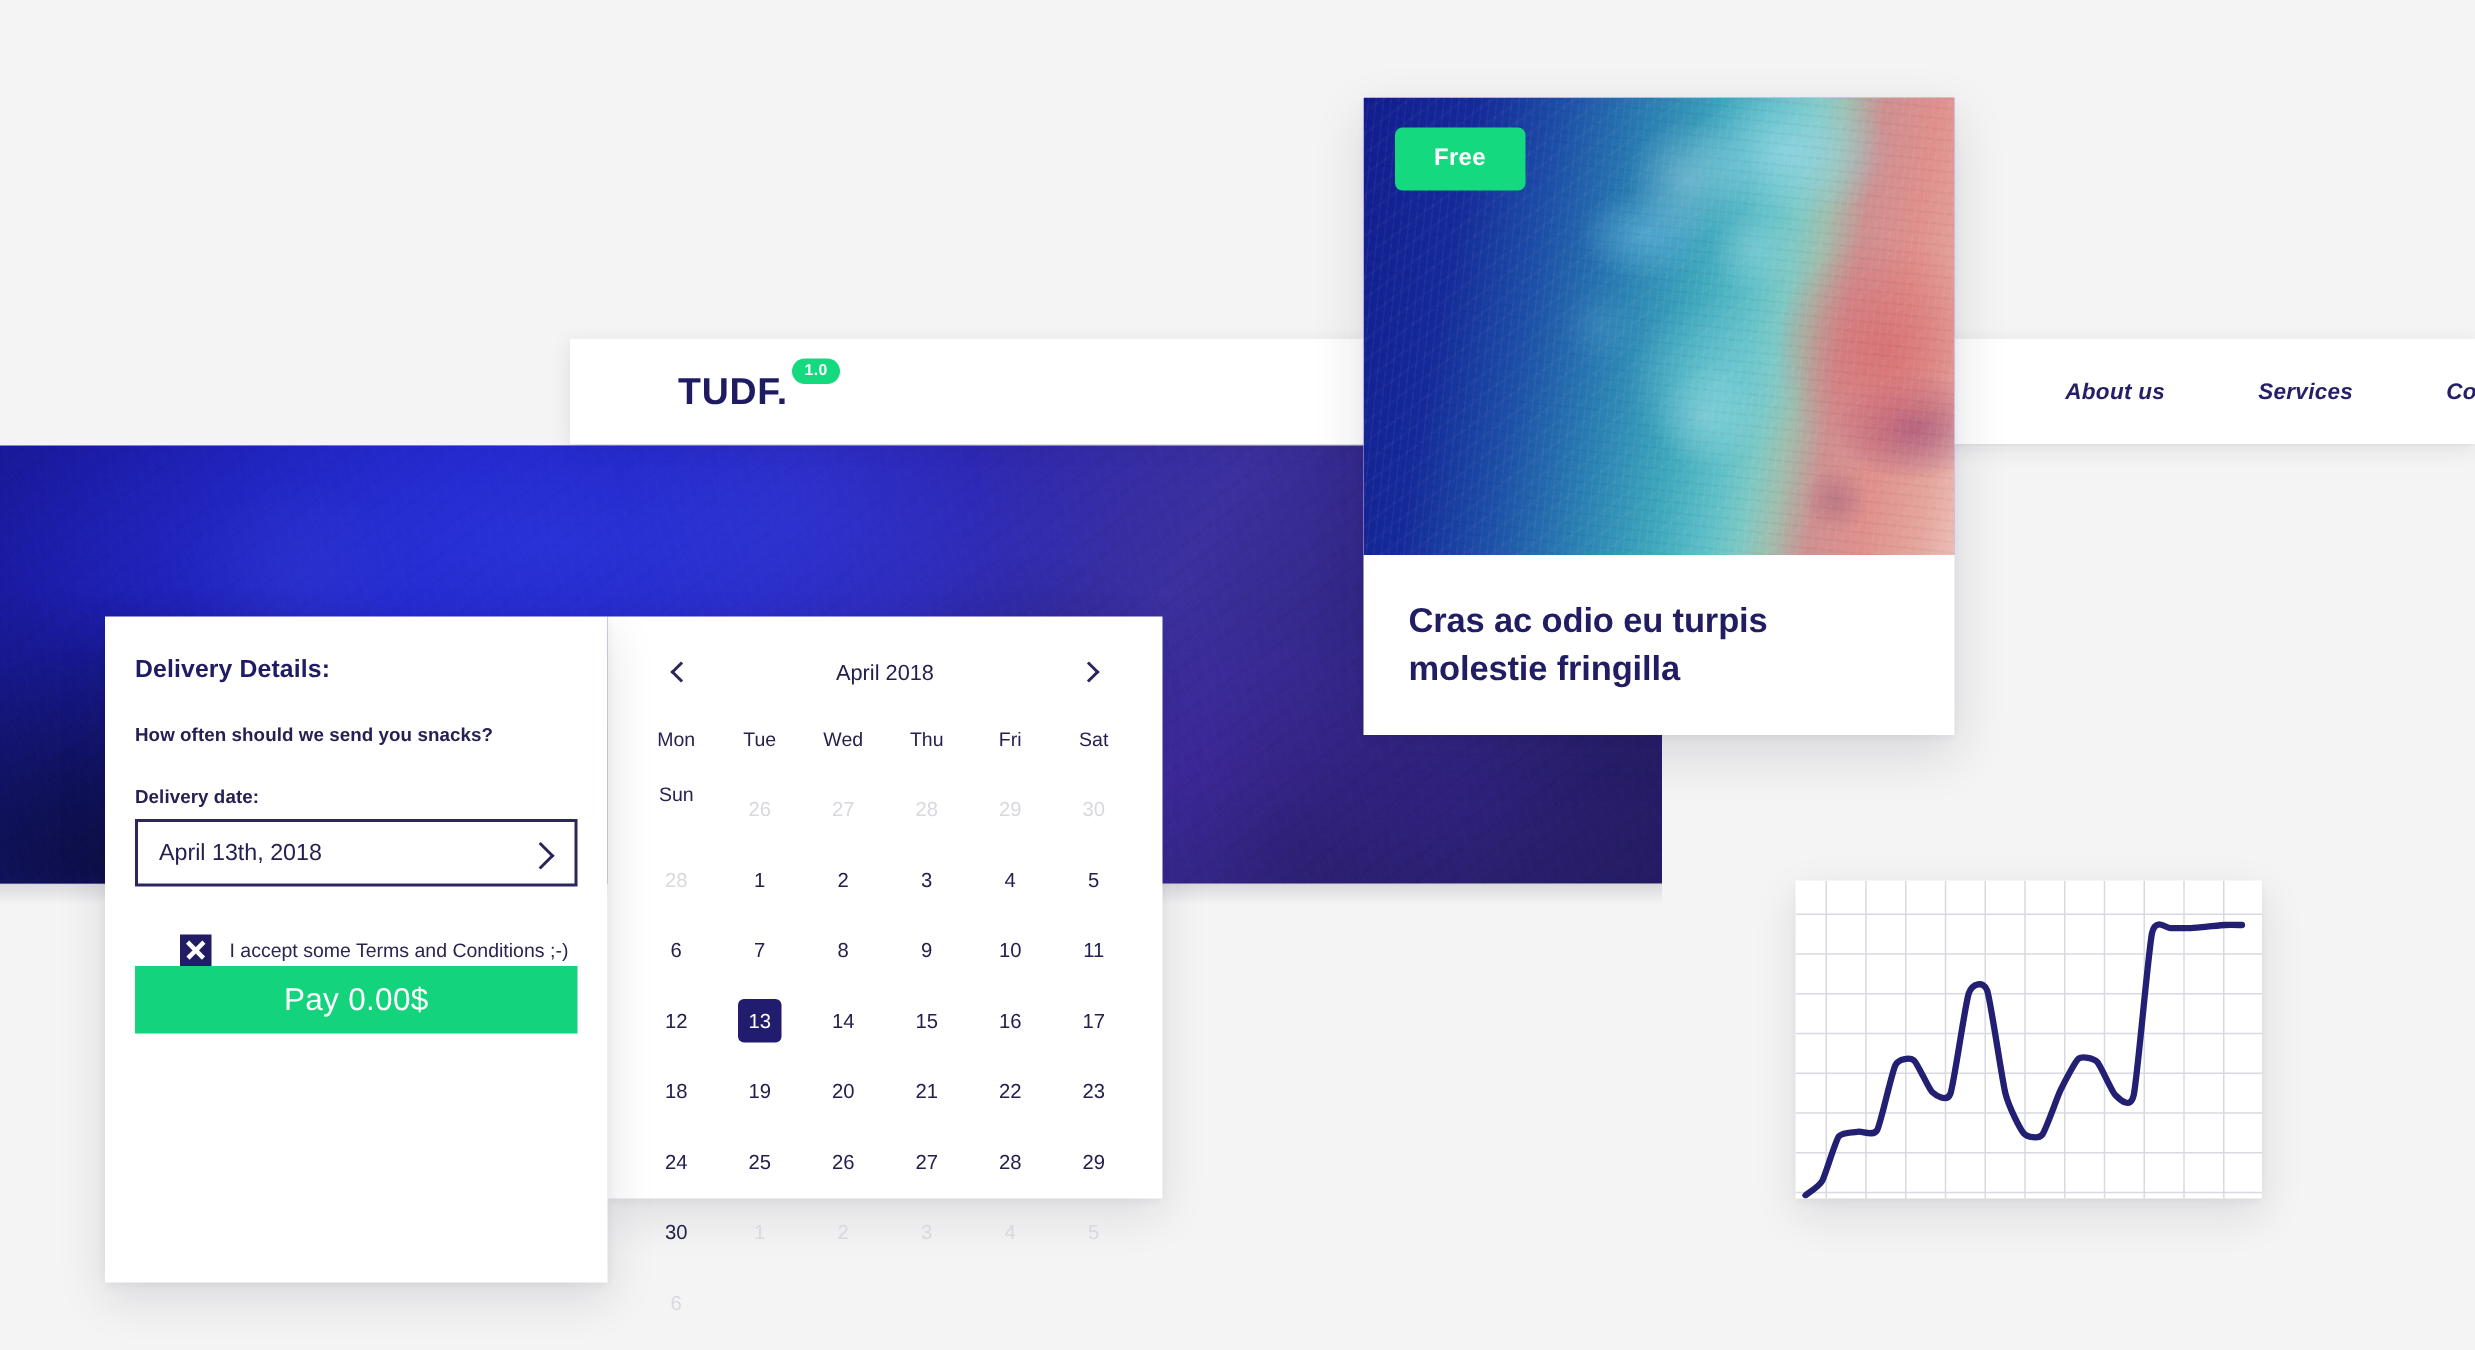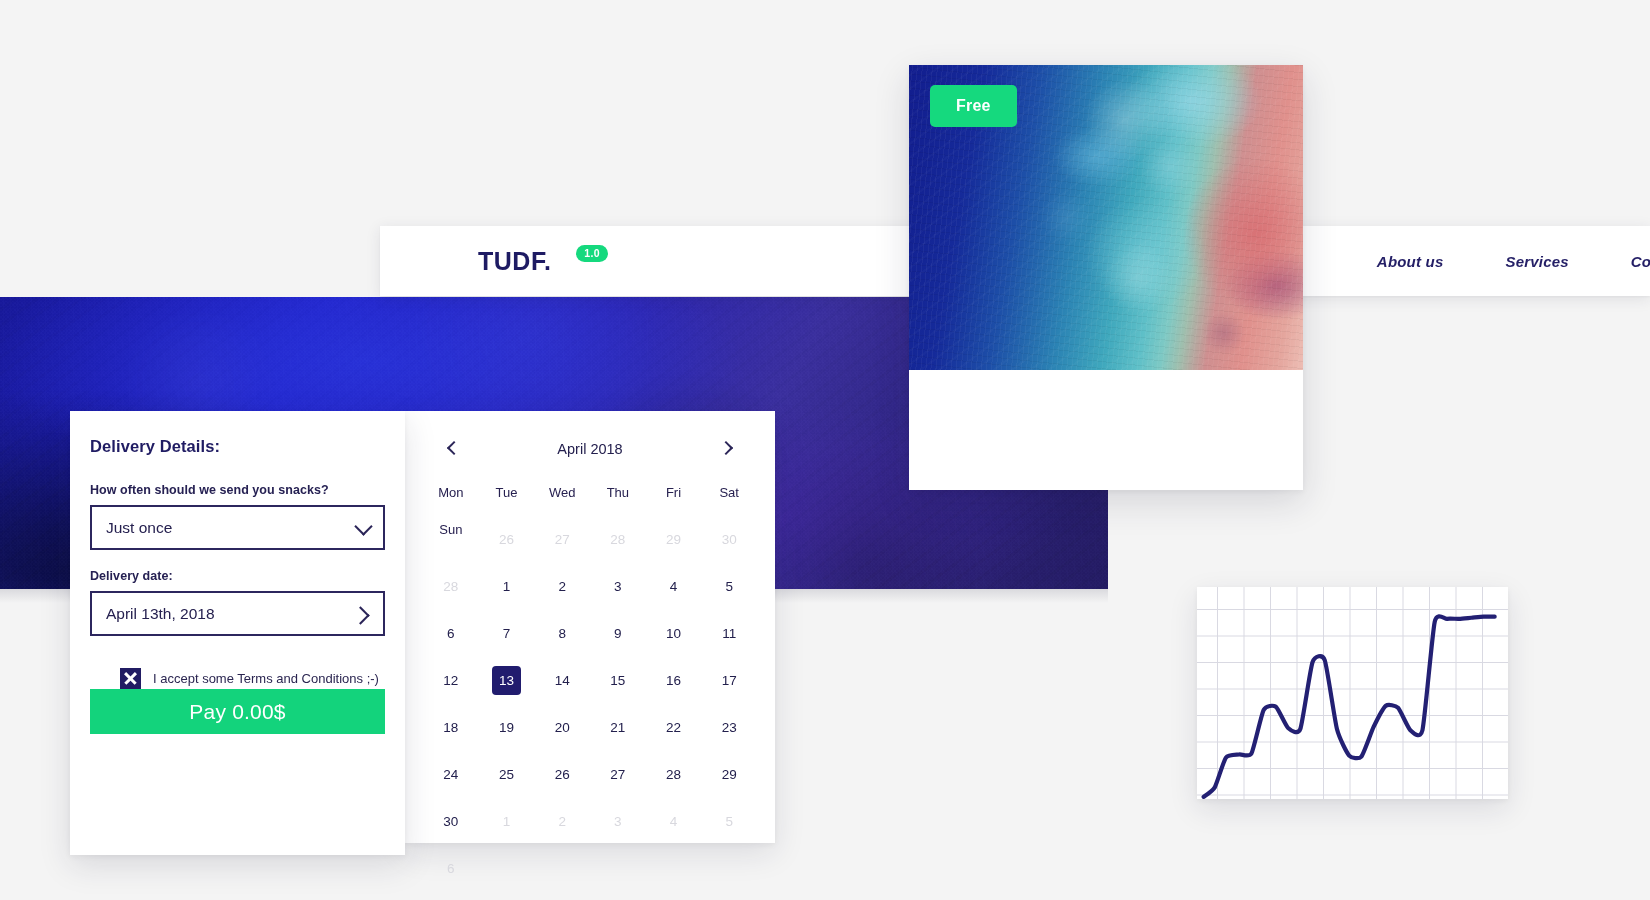--- a/index.html
+++ b/index.html
@@ -70,8 +70,8 @@
     z-index: 6;
   }
   .brand {
-    display: flex; align-items: center; gap: 25px;
-    margin-left: 98px;
+    display: flex; align-items: flex-start; gap: 3px;
+    margin-left: 72px;
   }
   .brand-text {
     font-size: 25px; font-weight: 700; letter-spacing: .5px;

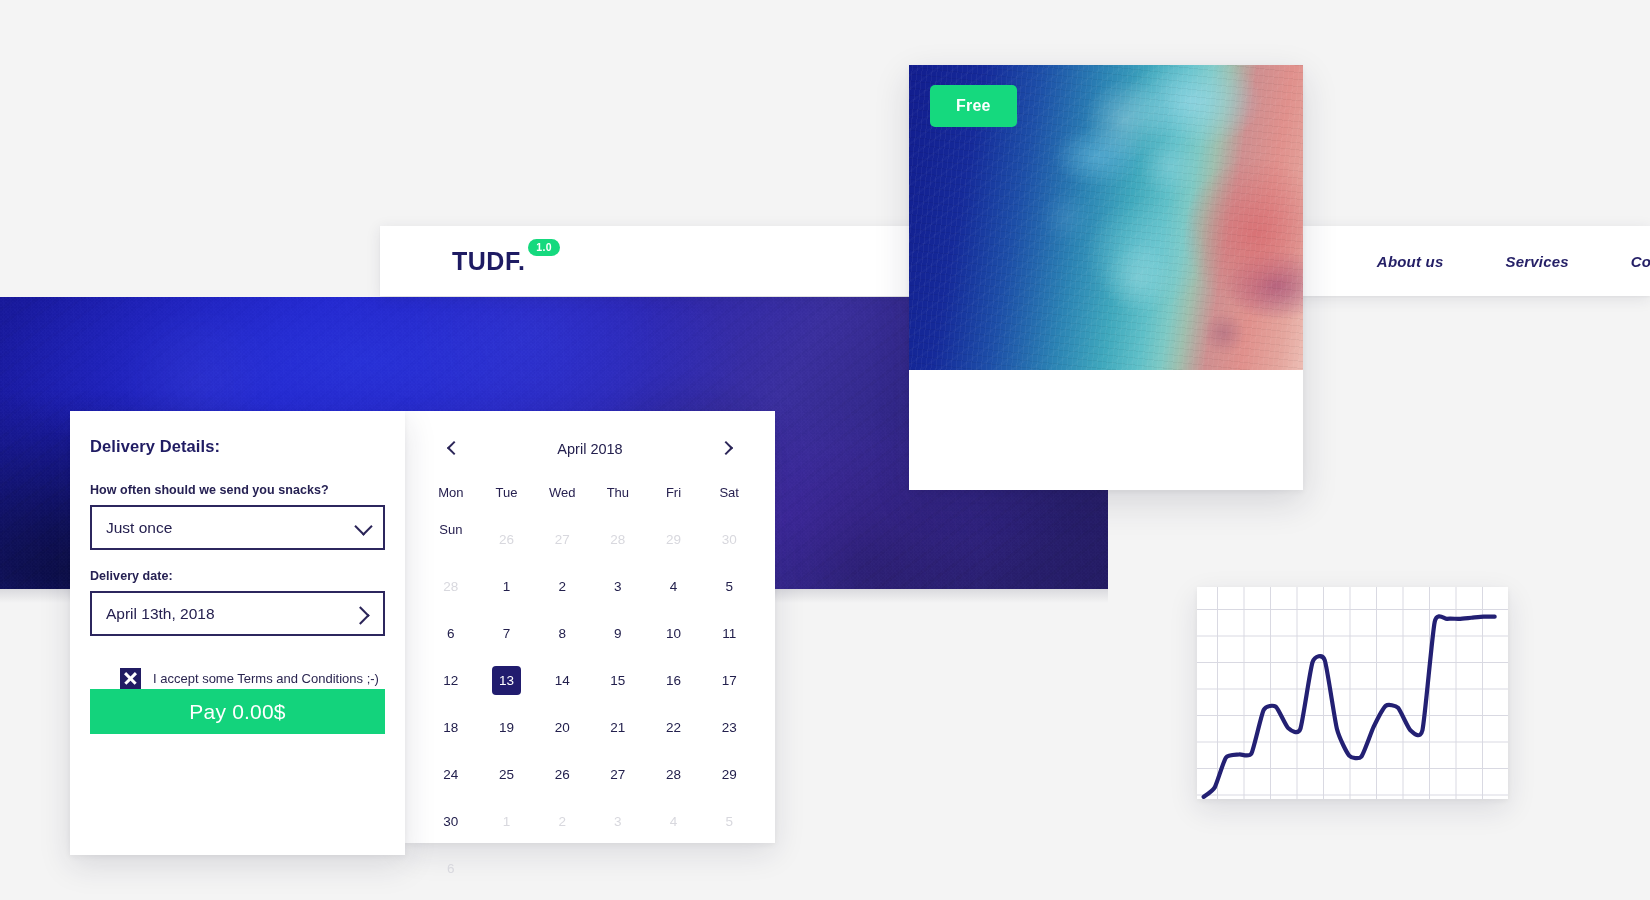--- a/index.html
+++ b/index.html
@@ -509,6 +509,9 @@
       <div class="sat-tex"></div>
       <div class="sat-clouds"></div>
       <span class="free-badge">Free</span>
+    </div>
+    <div class="img-body">
+      <h3 class="img-title">Cras ac odio eu turpis molestie fringilla</h3>
     </div>
   </article>
 

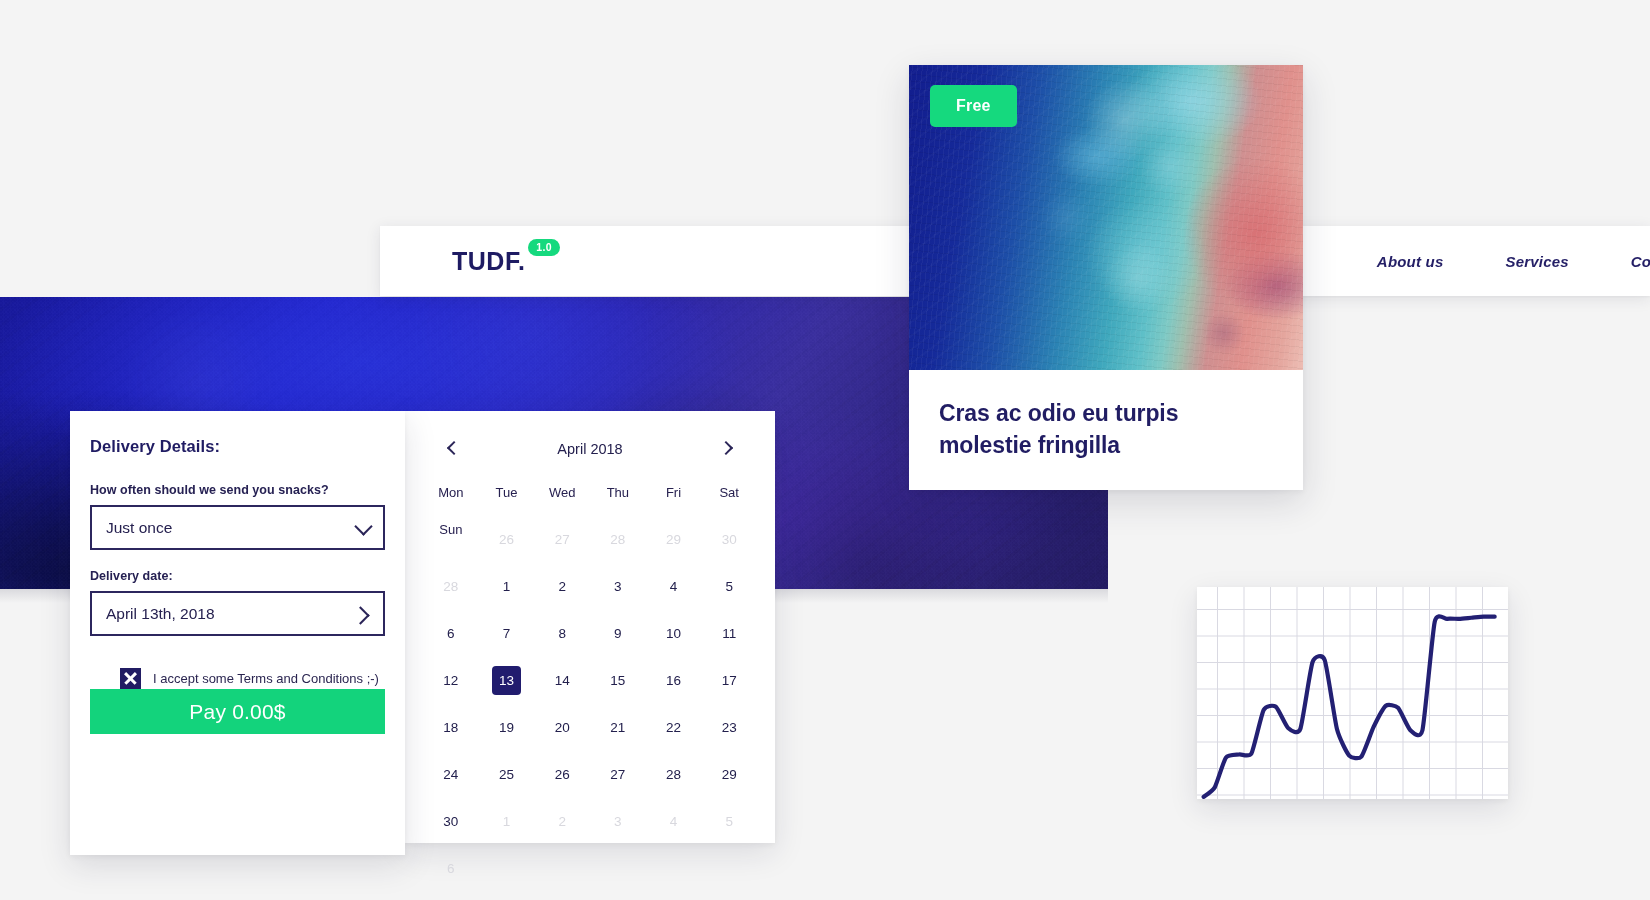--- a/index.html
+++ b/index.html
@@ -174,7 +174,7 @@
   .cal-card {
     position: absolute;
     left: 405px; top: 411px;
-    width: 370px; height: 432px;
+    width: 370px; height: 388px;
     background: #ffffff;
     box-shadow: 0 10px 30px rgba(30,30,60,0.11), 0 2px 6px rgba(0,0,0,.05);
     padding: 22px 18px 0 18px;

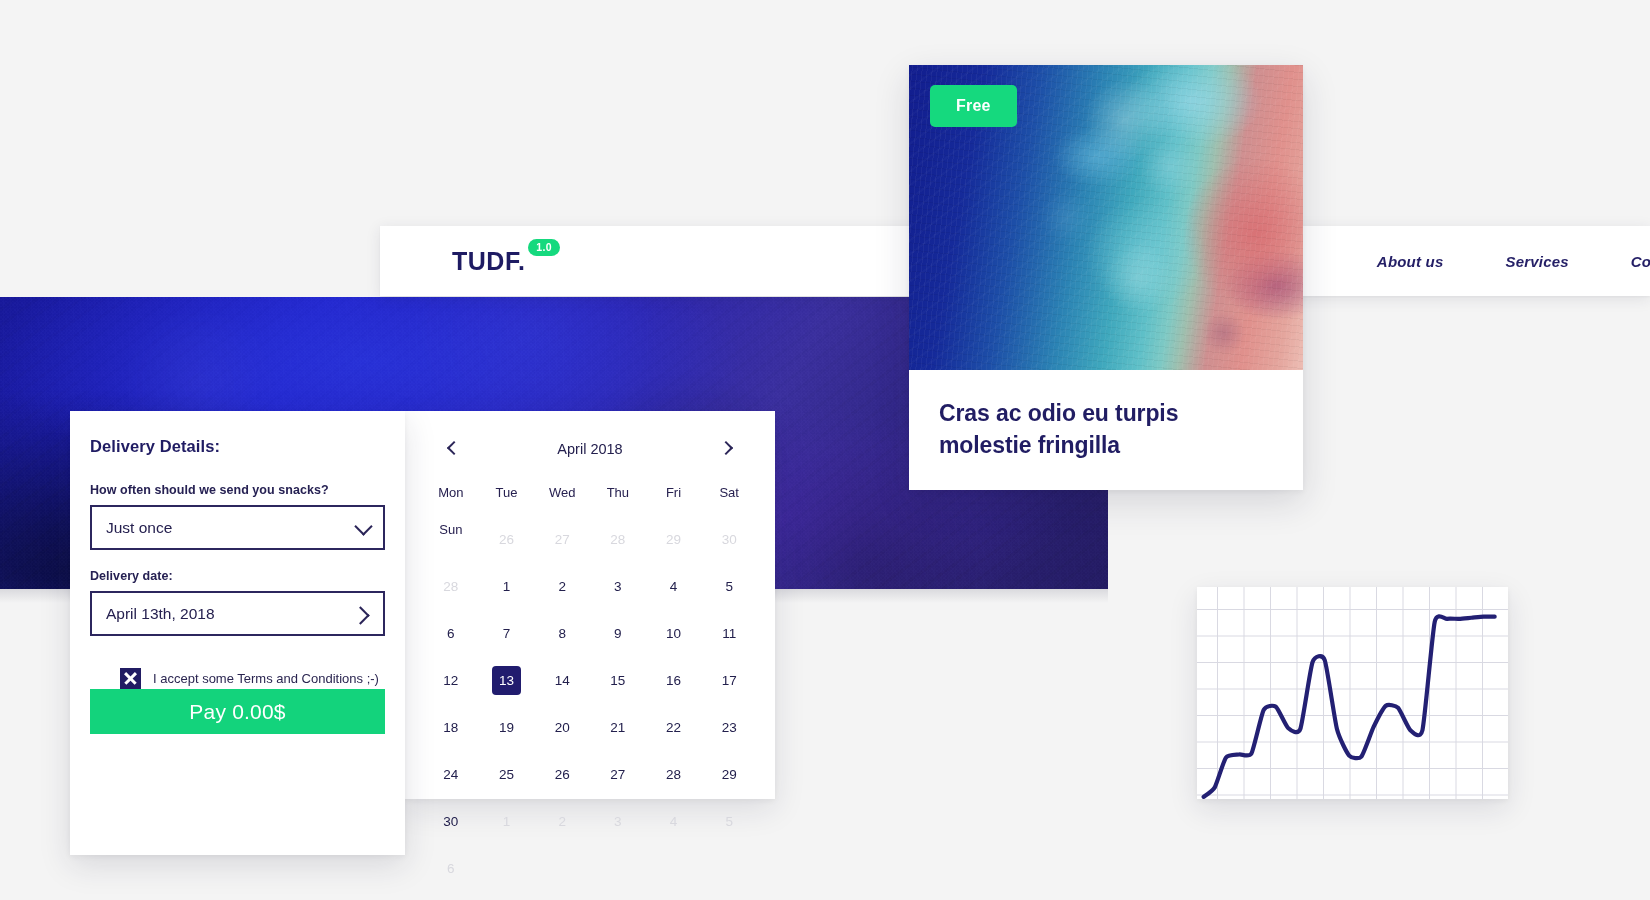--- a/index.html
+++ b/index.html
@@ -333,10 +333,6 @@
     <h2 class="form-title">Delivery Details:</h2>
 
     <div class="field-label">How often should we send you snacks?</div>
-    <div class="select-box">
-      <span class="select-value">Just once</span>
-      <span class="caret-down"></span>
-    </div>
 
     <div class="gap-a"></div>
 

